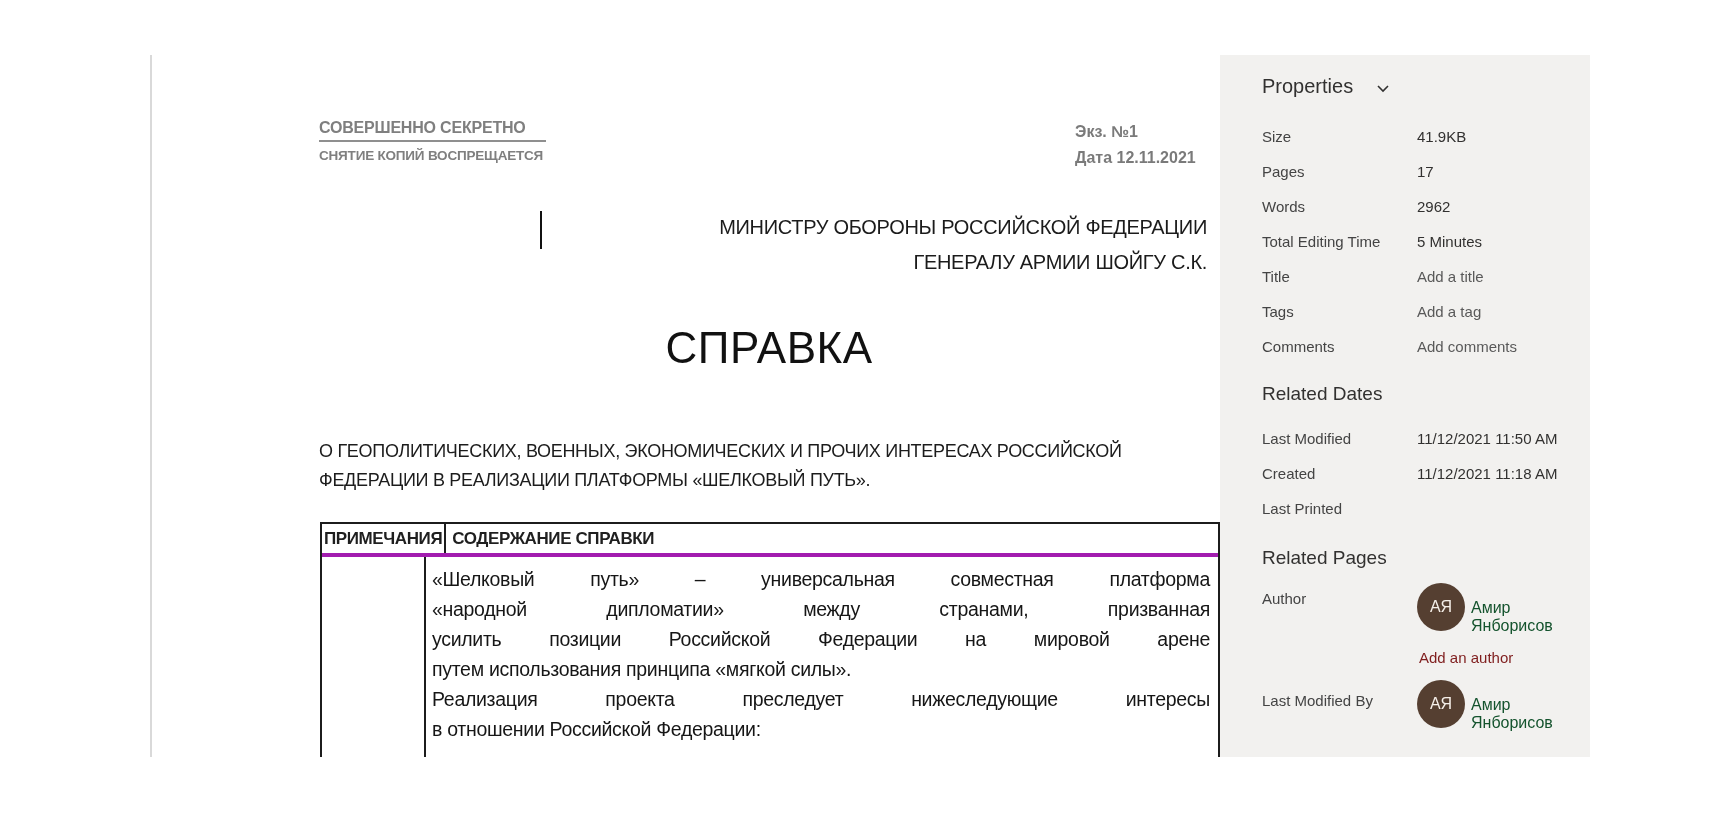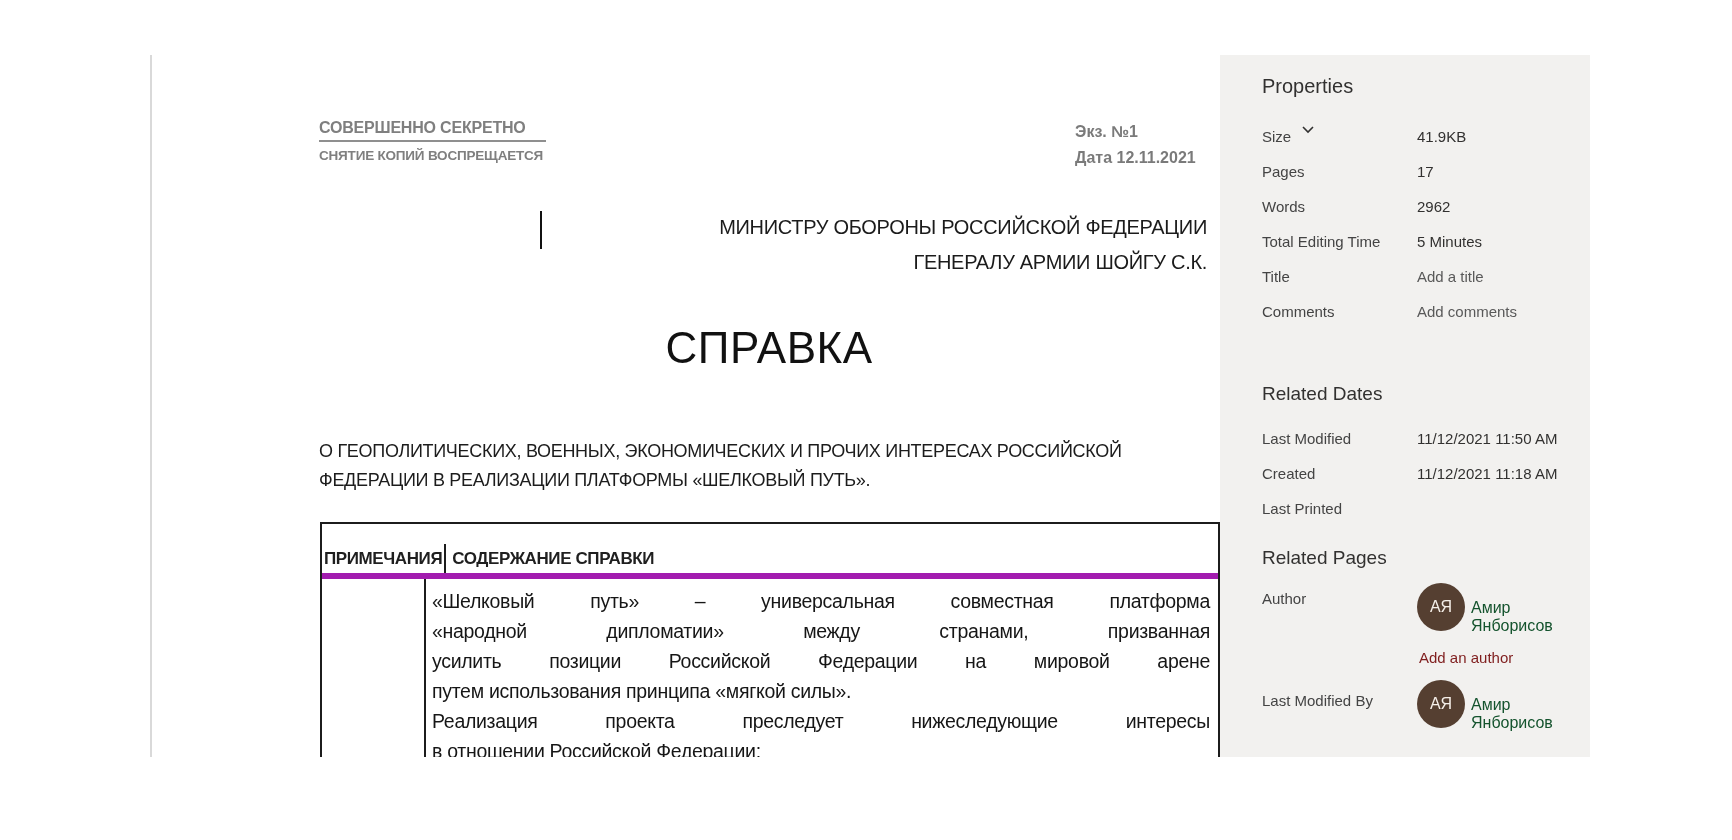--- a/index.html
+++ b/index.html
@@ -53,7 +53,7 @@
   }
   .p-title {
     position:absolute; left:42px; top:20px; display:flex; align-items:center; gap:24px;
-    background:none; border:none; font-family:inherit; font-size:20px; color:#323130; cursor:pointer;flex-direction:column;
+    background:none; border:none; font-family:inherit; font-size:20px; color:#323130; cursor:pointer;
   }
   .chev { width:12px; height:8px; margin-top:4px; }
   .prop-rows { position:absolute; left:42px; top:64px; width:300px; }

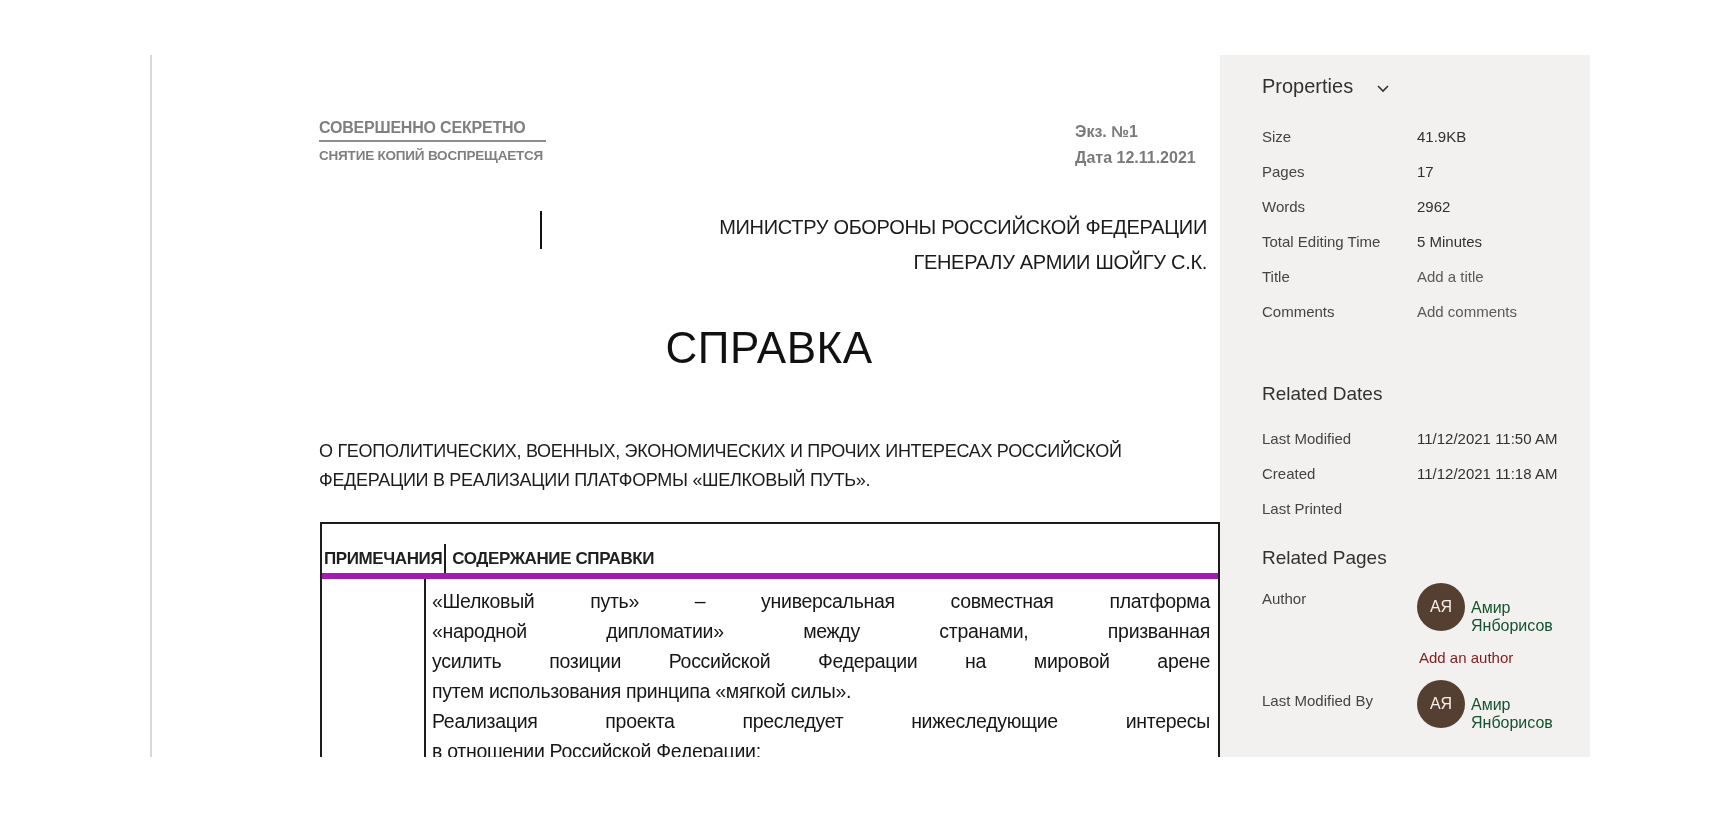--- a/index.html
+++ b/index.html
@@ -149,6 +149,10 @@
         <span class="pvalue ph">Add a title</span>
       </div>
       <div class="prow">
+        <span class="plabel">Tags</span>
+        <span class="pvalue ph">Add a tag</span>
+      </div>
+      <div class="prow">
         <span class="plabel">Comments</span>
         <span class="pvalue ph">Add comments</span>
       </div>

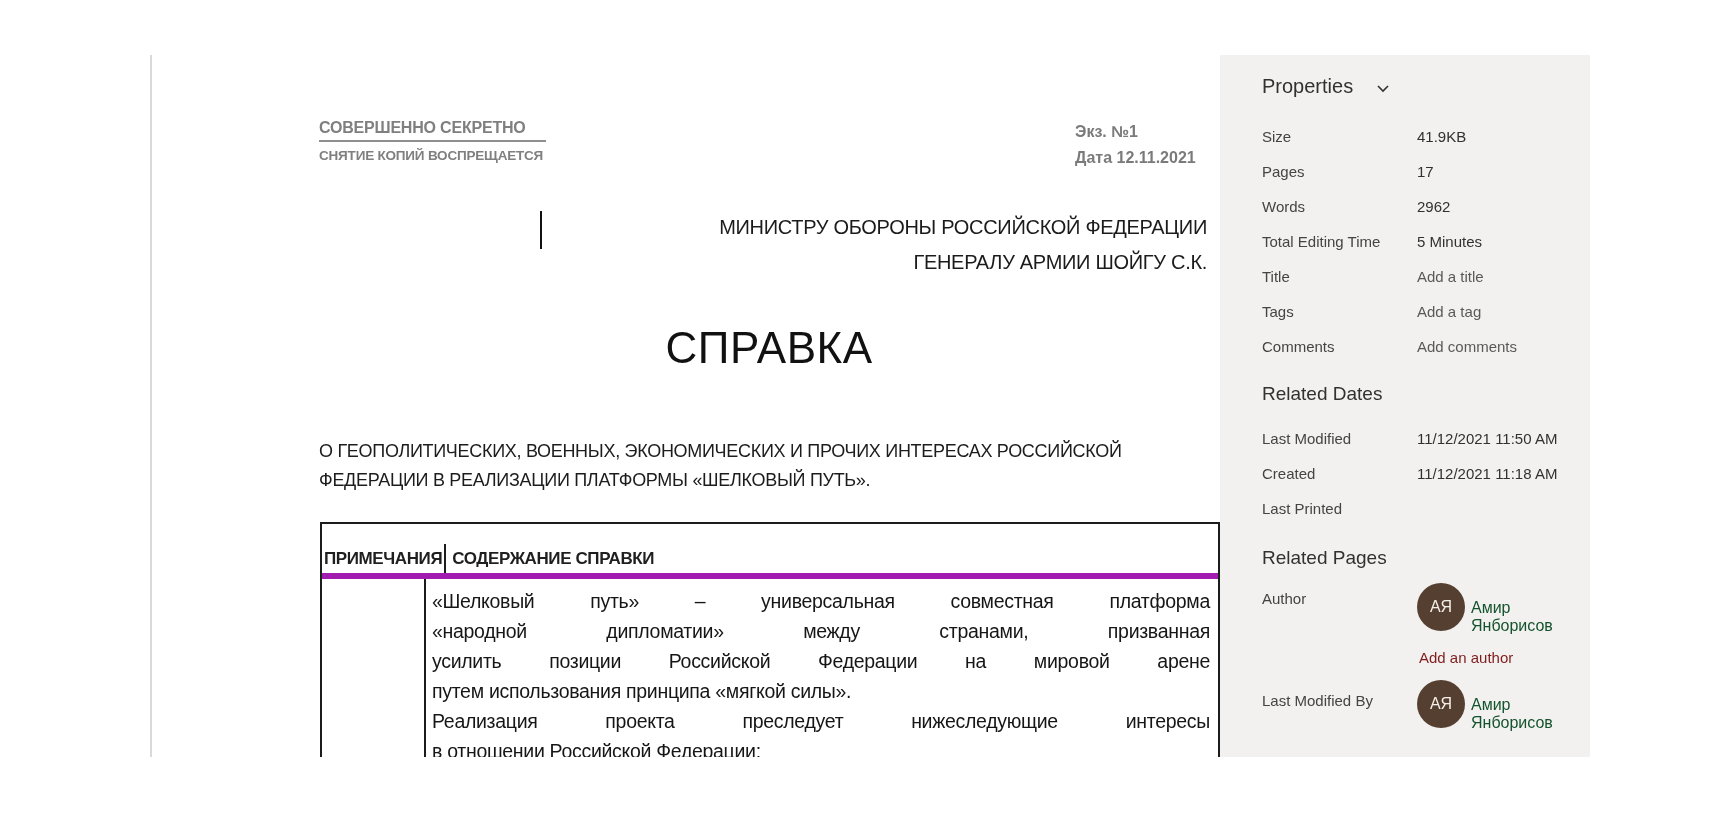--- a/index.html
+++ b/index.html
@@ -36,7 +36,7 @@
 
   .doc-table { position:absolute; left:168px; top:467px; width:900px; border:2px solid #1c1c1c; }
   .trow { display:flex; }
-  .thead { border-bottom:6px solid #a21caf;margin-top:20px; }
+  .thead { border-bottom:4px solid #a21caf; }
   .cell-1 { flex:0 0 104px; border-right:2px solid #1c1c1c; }
   .cell-2 { flex:1 1 auto; }
   .thead .cell-1 { text-align:center; font-weight:bold; font-size:17px; padding:5px 2px 4px; letter-spacing:-0.4px; }

